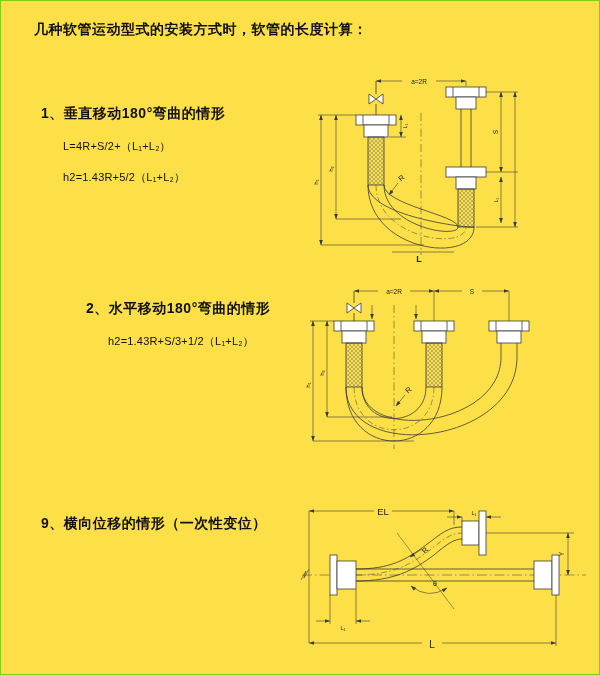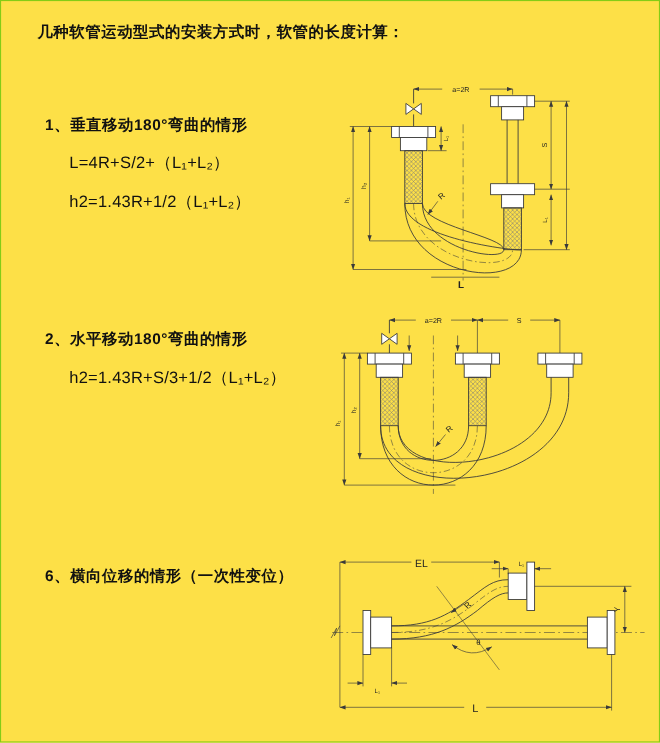--- a/index.html
+++ b/index.html
@@ -17,7 +17,7 @@
   .sec1{top:104px;} .sec2{top:299px;} .sec3{top:514px;}
   .heading{font-size:14px;font-weight:bold;letter-spacing:.5px;white-space:nowrap;}
   .formulas{padding-left:22px;}
-  .formula{margin-top:16px;font-size:15px;letter-spacing:.2px;white-space:nowrap;}
+  .formula{margin-top:16px;font-size:11px;letter-spacing:.2px;white-space:nowrap;}
   .diag{position:absolute;}
   .d1{left:305px;top:66px;} .d2{left:301px;top:276px;} .d3{left:293px;top:496px;}
   svg{display:block;}

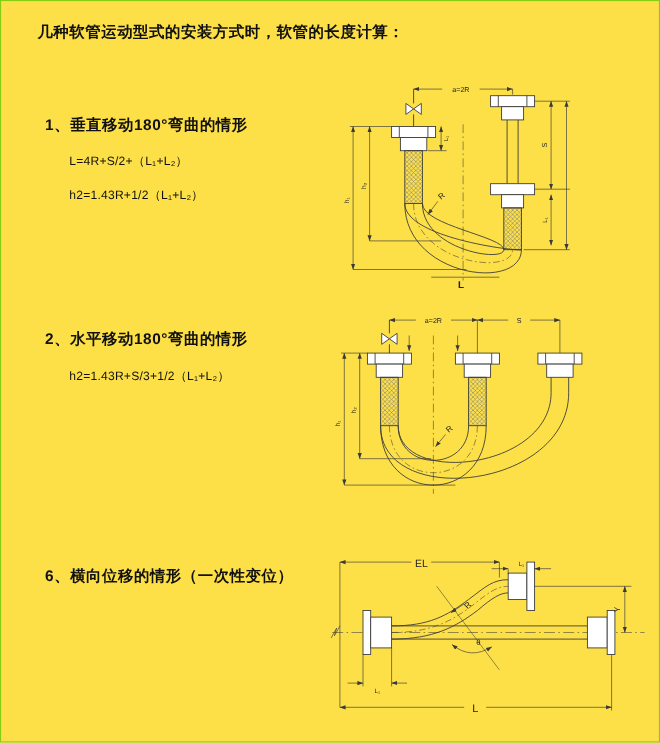--- a/index.html
+++ b/index.html
@@ -34,7 +34,7 @@
     <div class="heading">1、垂直移动180°弯曲的情形</div>
     <div class="formulas">
       <div class="formula">L=4R+S/2+（L₁+L₂）</div>
-      <div class="formula">h2=1.43R+1/2（L₁+L₂）</div>
+      <div class="formula">h2=1.43R+5/2（L₁+L₂）</div>
     </div>
   </div>
 

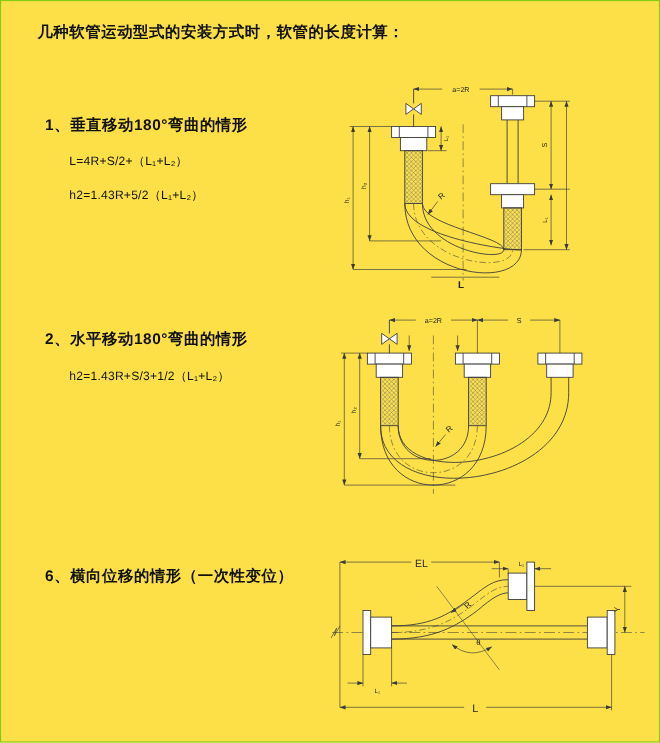--- a/index.html
+++ b/index.html
@@ -14,7 +14,7 @@
     letter-spacing:.5px;white-space:nowrap;
   }
   .section{position:absolute;left:40px;}
-  .sec1{top:104px;} .sec2{top:299px;} .sec3{top:514px;}
+  .sec1{top:104px;} .sec2{top:299px;margin-left:45px;} .sec3{top:514px;}
   .heading{font-size:14px;font-weight:bold;letter-spacing:.5px;white-space:nowrap;}
   .formulas{padding-left:22px;}
   .formula{margin-top:16px;font-size:11px;letter-spacing:.2px;white-space:nowrap;}

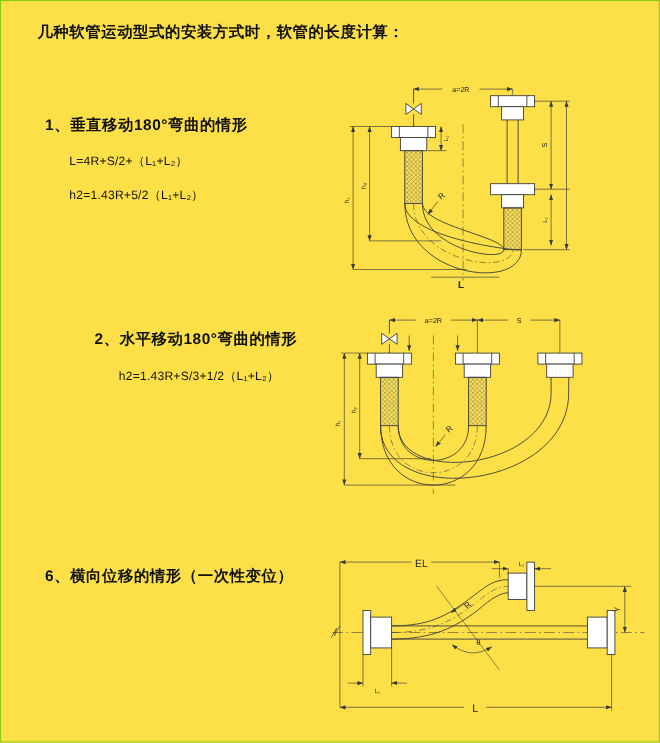--- a/index.html
+++ b/index.html
@@ -46,7 +46,7 @@
   </div>
 
   <div class="section sec3">
-    <div class="heading">6、横向位移的情形（一次性变位）</div>
+    <div class="heading">9、横向位移的情形（一次性变位）</div>
   </div>
 
   <svg class="diag d1" width="290" height="198" viewBox="0 0 290 198">

